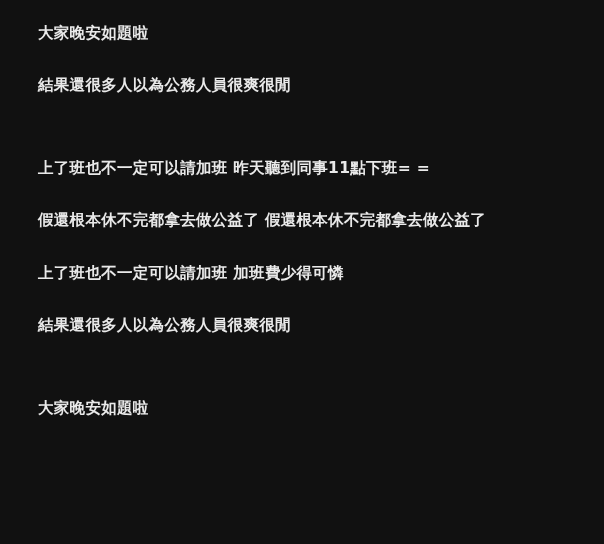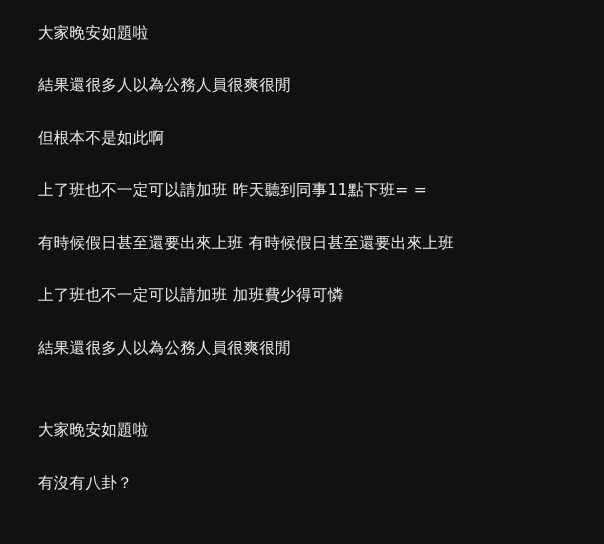--- a/index.html
+++ b/index.html
@@ -20,6 +20,7 @@
     padding: 8px 14px 8px 38px;
     background: #111111;
     color: #e8e8e8;
+    font-weight: bold;
   }
   .para {
     font-size: 15.5px;

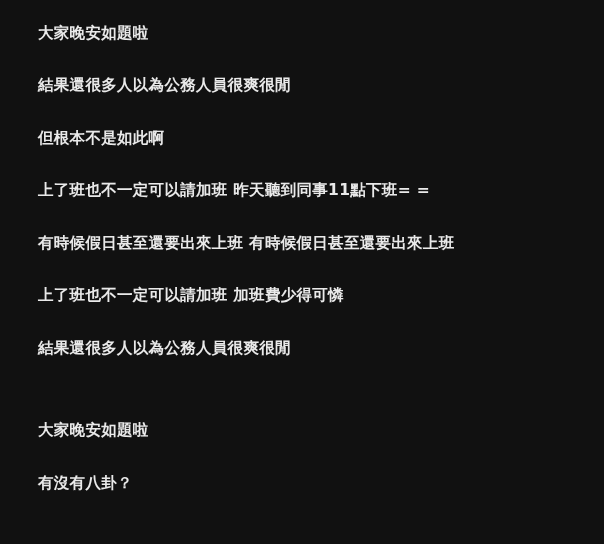--- a/index.html
+++ b/index.html
@@ -47,7 +47,6 @@
   <div class="para-spacer"></div>
   <p class="para">結果還很多人以為公務人員很爽很閒</p>
   <div class="para-spacer"></div>
-  <p class="para">但根本不是如此啊</p>
   <div class="para-spacer"></div>
   <p class="para">上了班也不一定可以請加班 昨天聽到同事11點下班= =</p>
   <div class="para-spacer"></div>

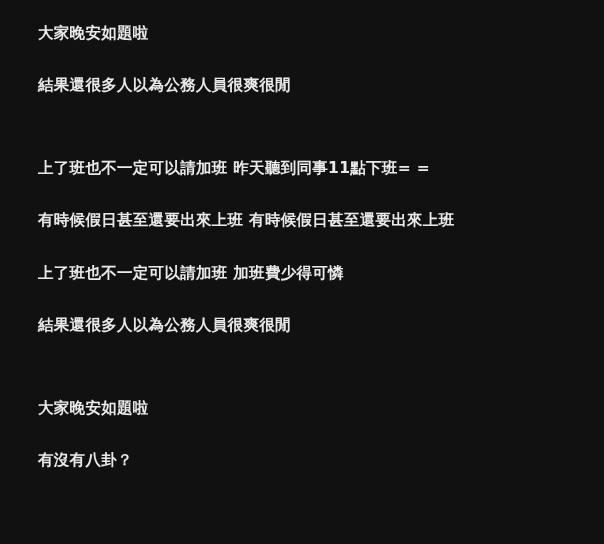--- a/index.html
+++ b/index.html
@@ -50,7 +50,7 @@
   <div class="para-spacer"></div>
   <p class="para">上了班也不一定可以請加班 昨天聽到同事11點下班= =</p>
   <div class="para-spacer"></div>
-  <p class="para">有時候假日甚至還要出來上班 有時候假日甚至還要出來上班</p>
+  <p class="para">假還根本休不完都拿去做公益了 假還根本休不完都拿去做公益了</p>
   <div class="para-spacer"></div>
   <p class="para">上了班也不一定可以請加班 加班費少得可憐</p>
   <div class="para-spacer"></div>

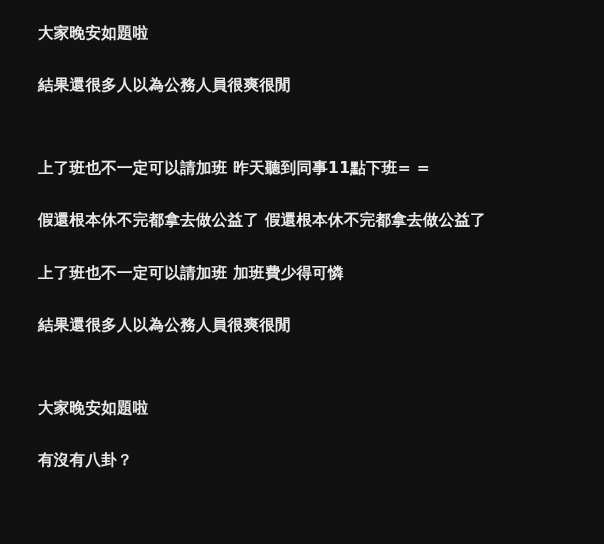--- a/index.html
+++ b/index.html
@@ -59,7 +59,6 @@
   <div class="para-spacer"></div>
   <p class="para">大家晚安如題啦</p>
   <div class="para-spacer"></div>
-  <p class="para">有沒有八卦？</p>
 </div>
 
 </body></html>

